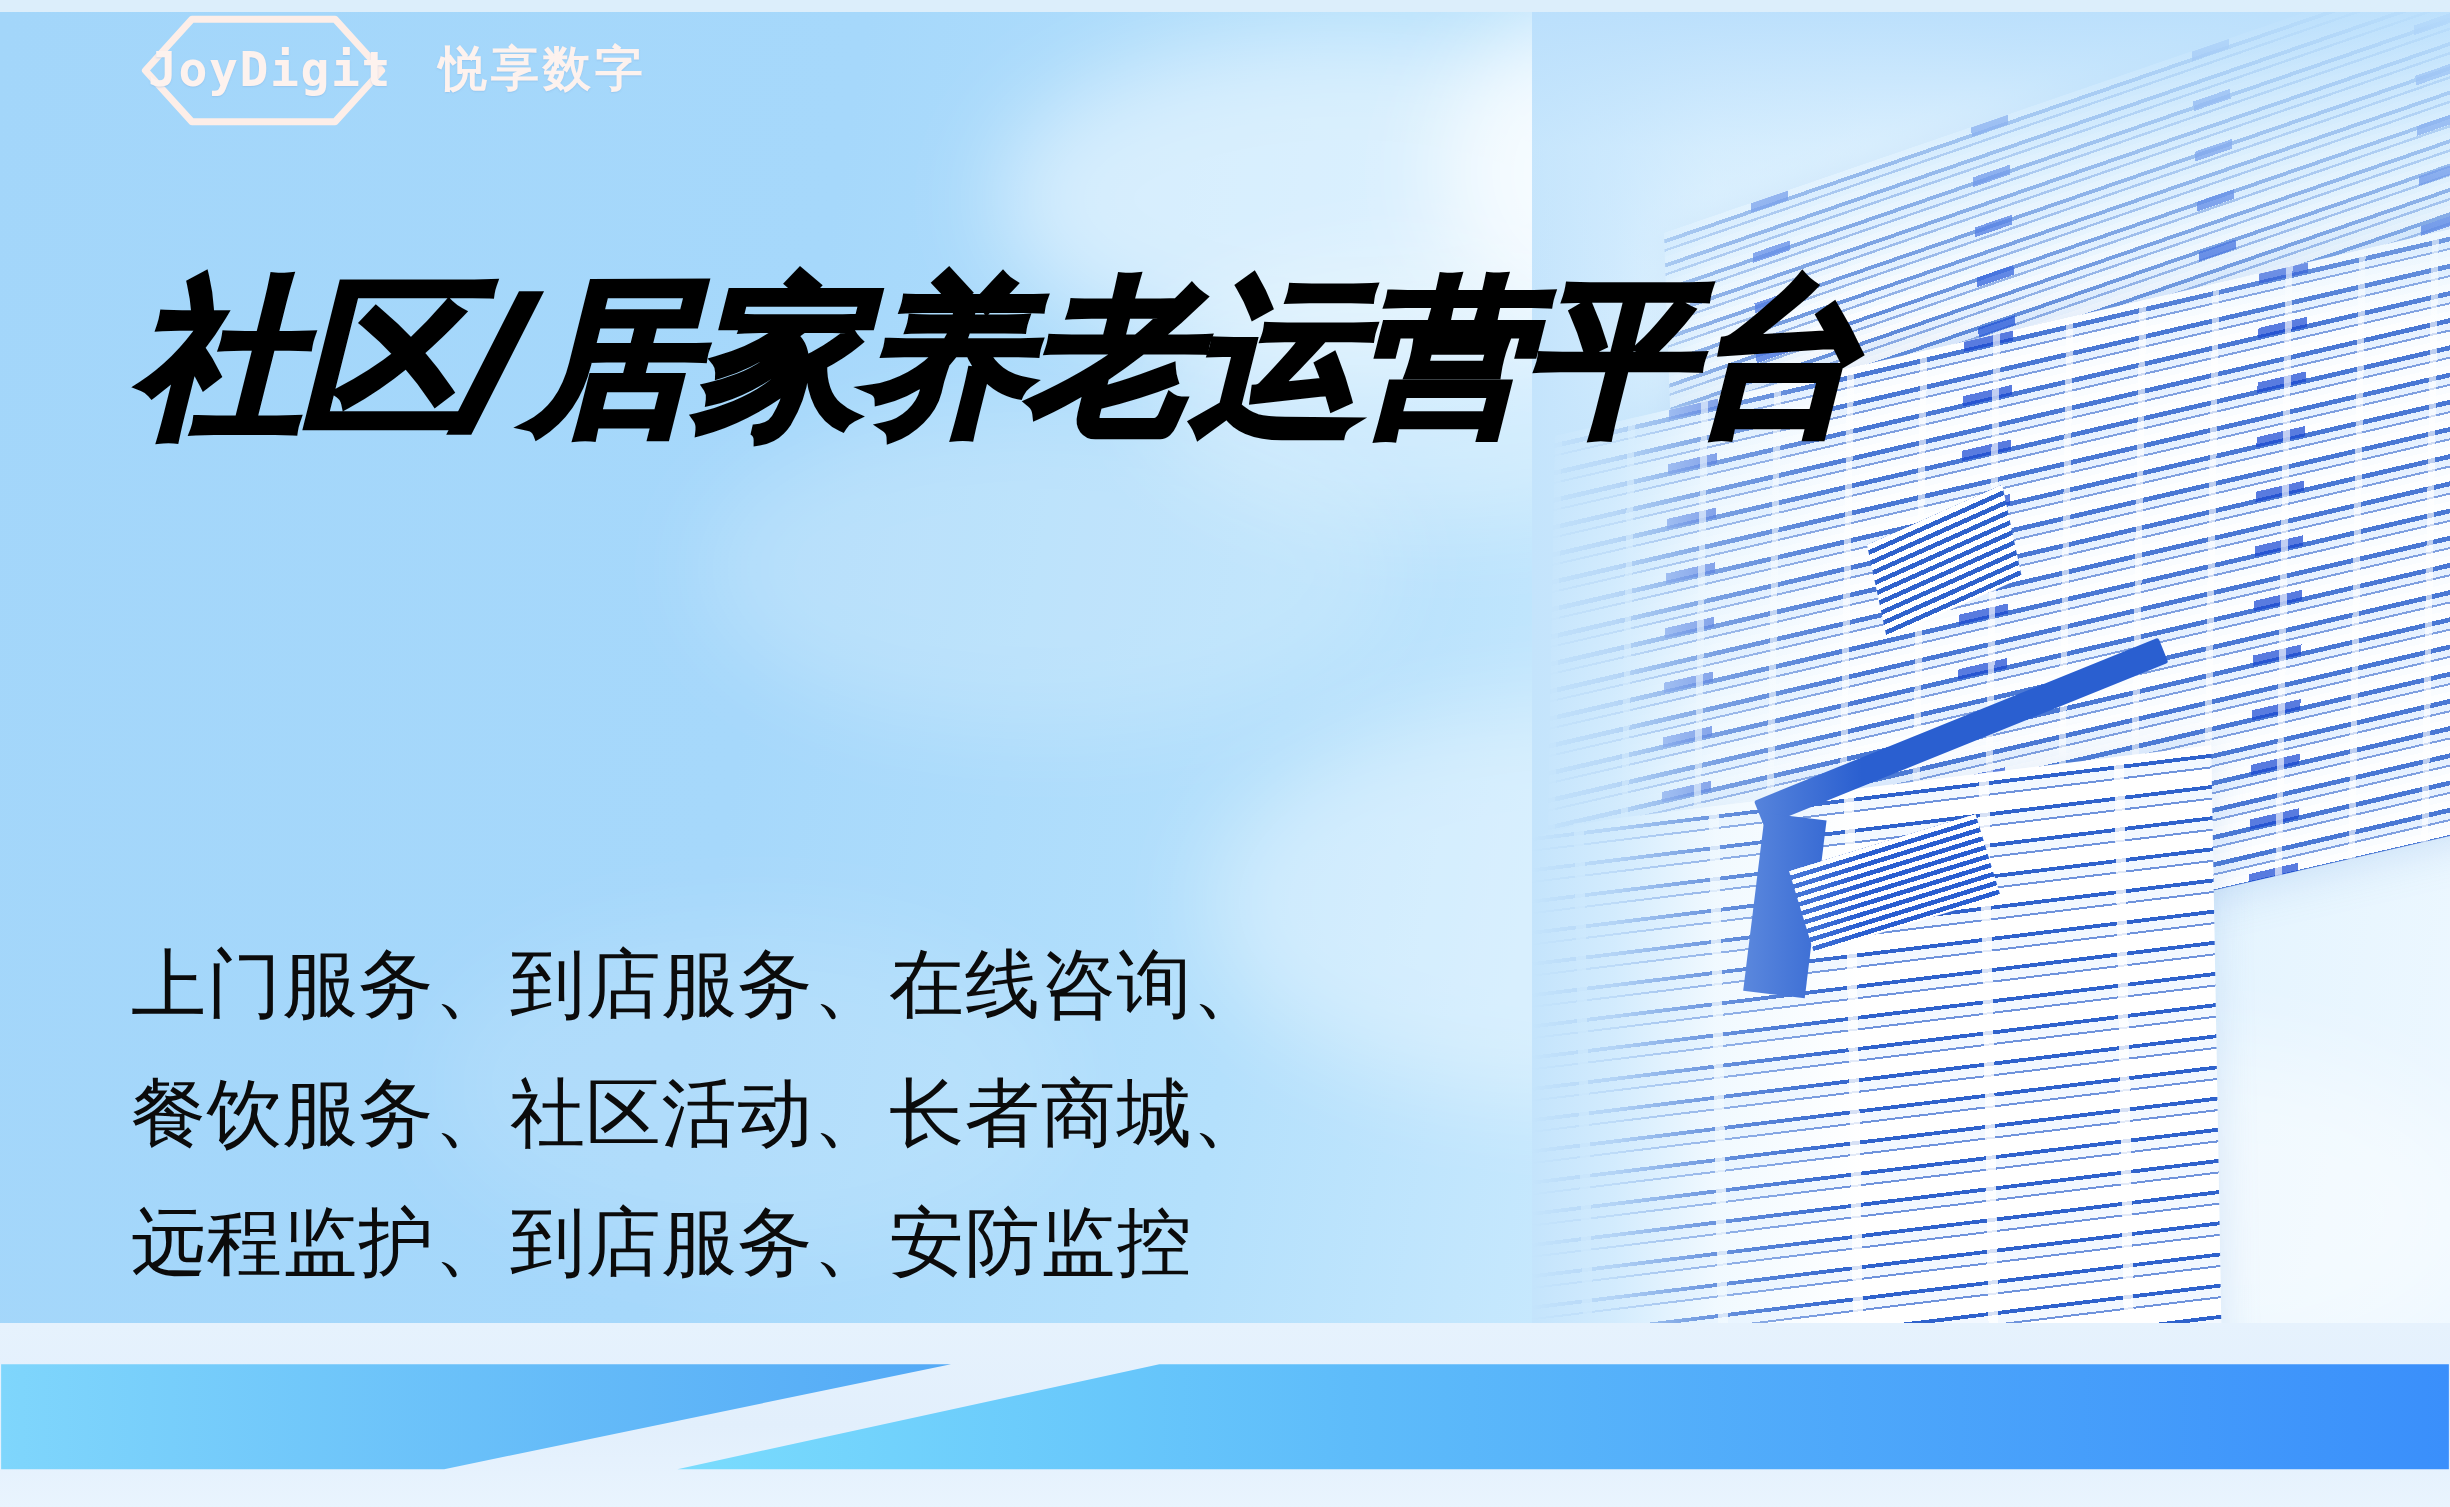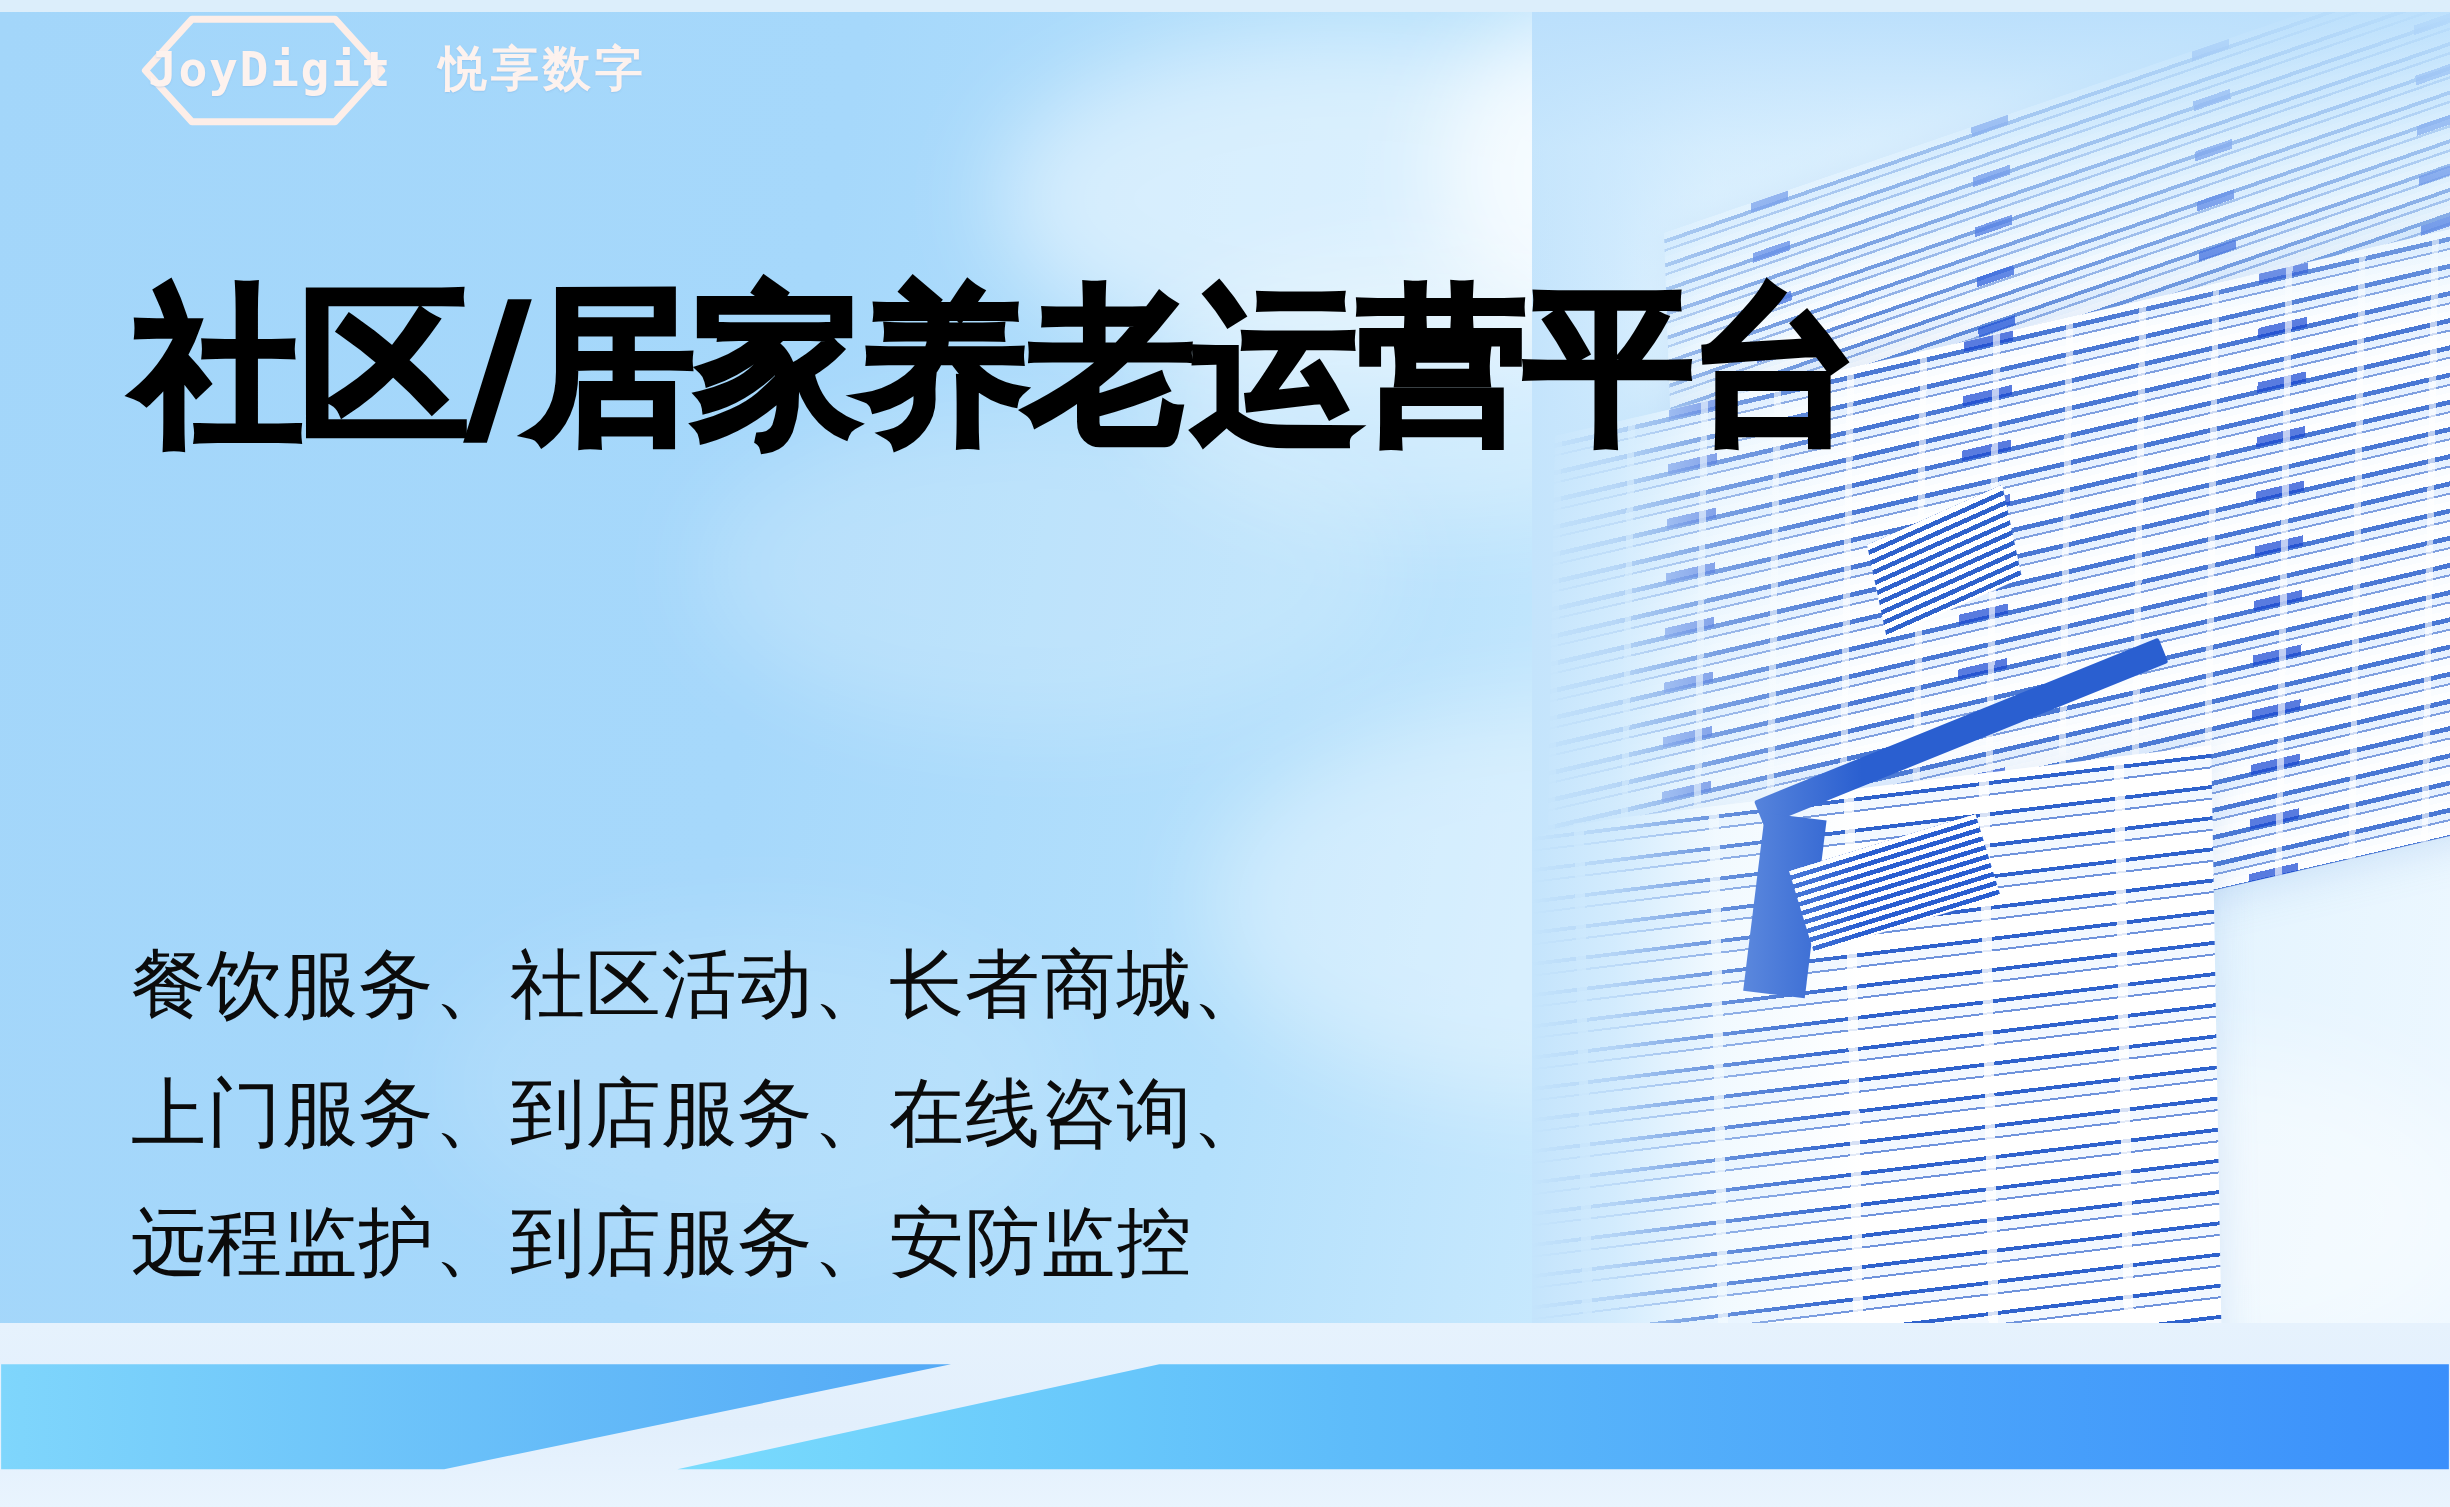--- a/index.html
+++ b/index.html
@@ -205,12 +205,13 @@
 
   
   .headline{
-    position:absolute; left:134px; top:282px;
+    position:absolute; left:134px; top:274px;
     font-size:168px; line-height:1;
     font-weight:900; color:#000;
     letter-spacing:-1.6px;
     -webkit-text-stroke:5.4px #000;
     white-space:nowrap;
+    font-style:italic;
   }
 
   

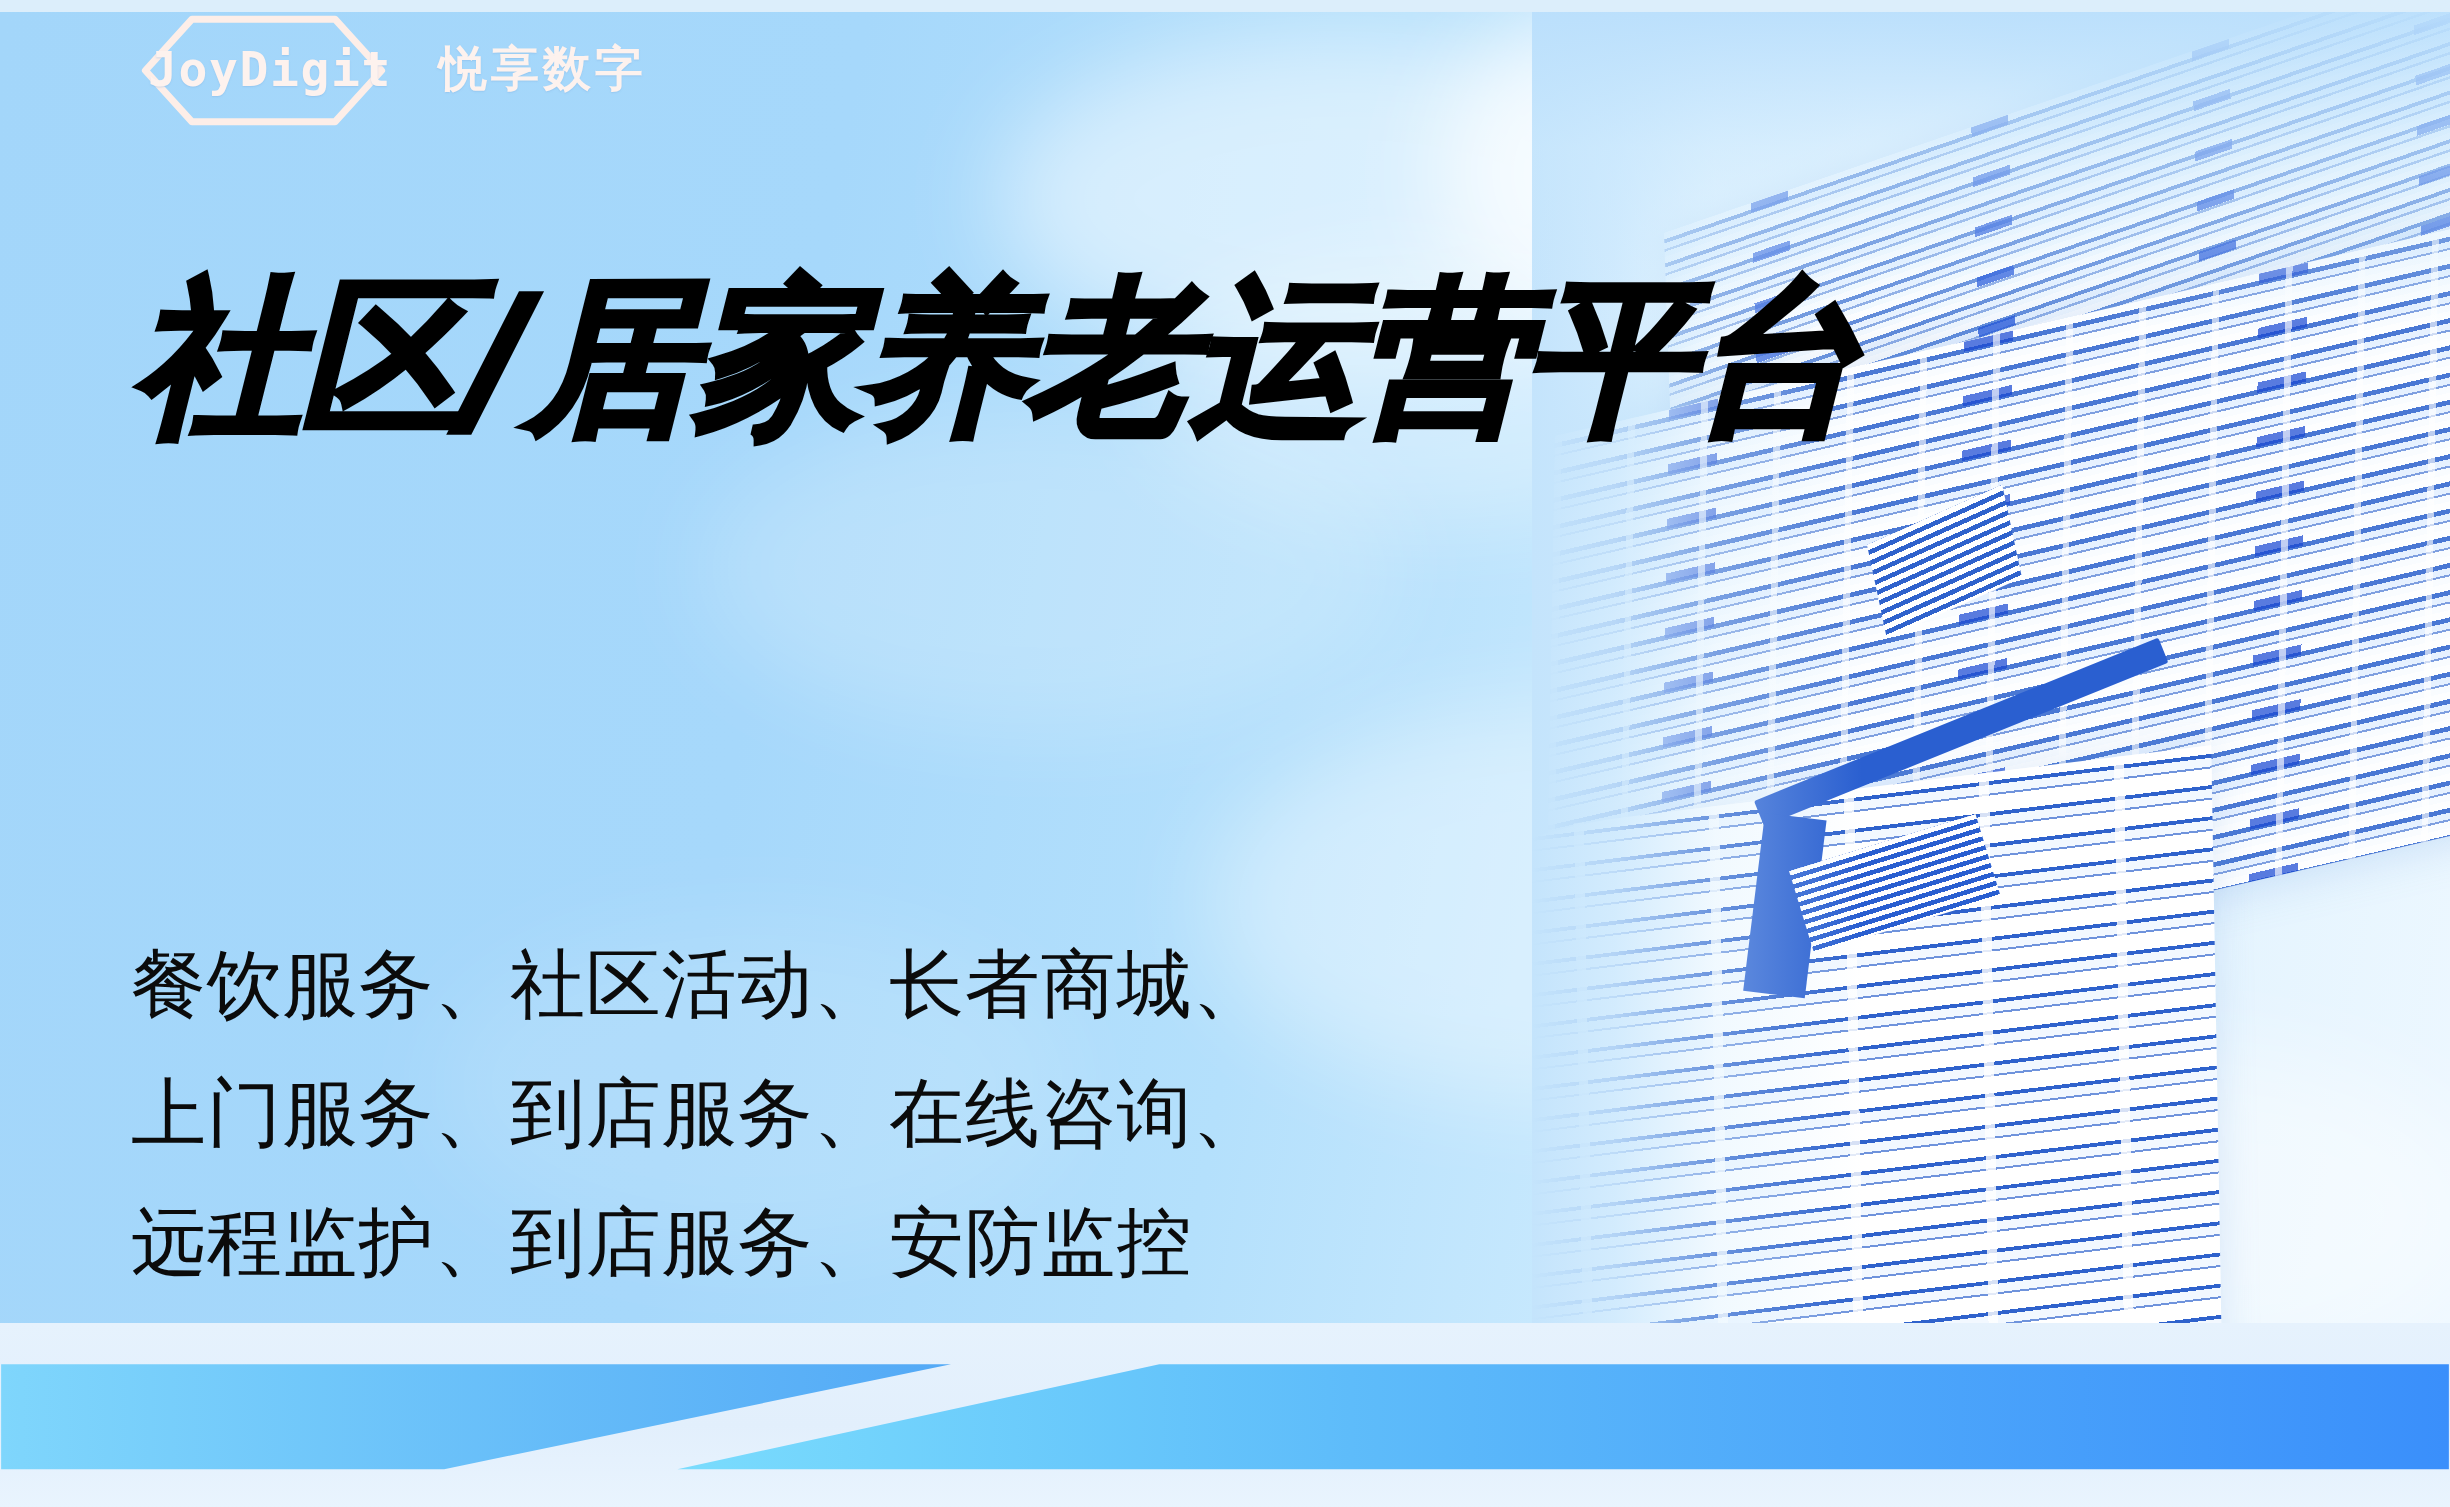--- a/index.html
+++ b/index.html
@@ -297,8 +297,8 @@
 
 
   <div class="body-lines">
+    <div>上门服务、到店服务、在线咨询、</div>
     <div>餐饮服务、社区活动、长者商城、</div>
-    <div>上门服务、到店服务、在线咨询、</div>
     <div>远程监护、到店服务、安防监控</div>
   </div>
 

